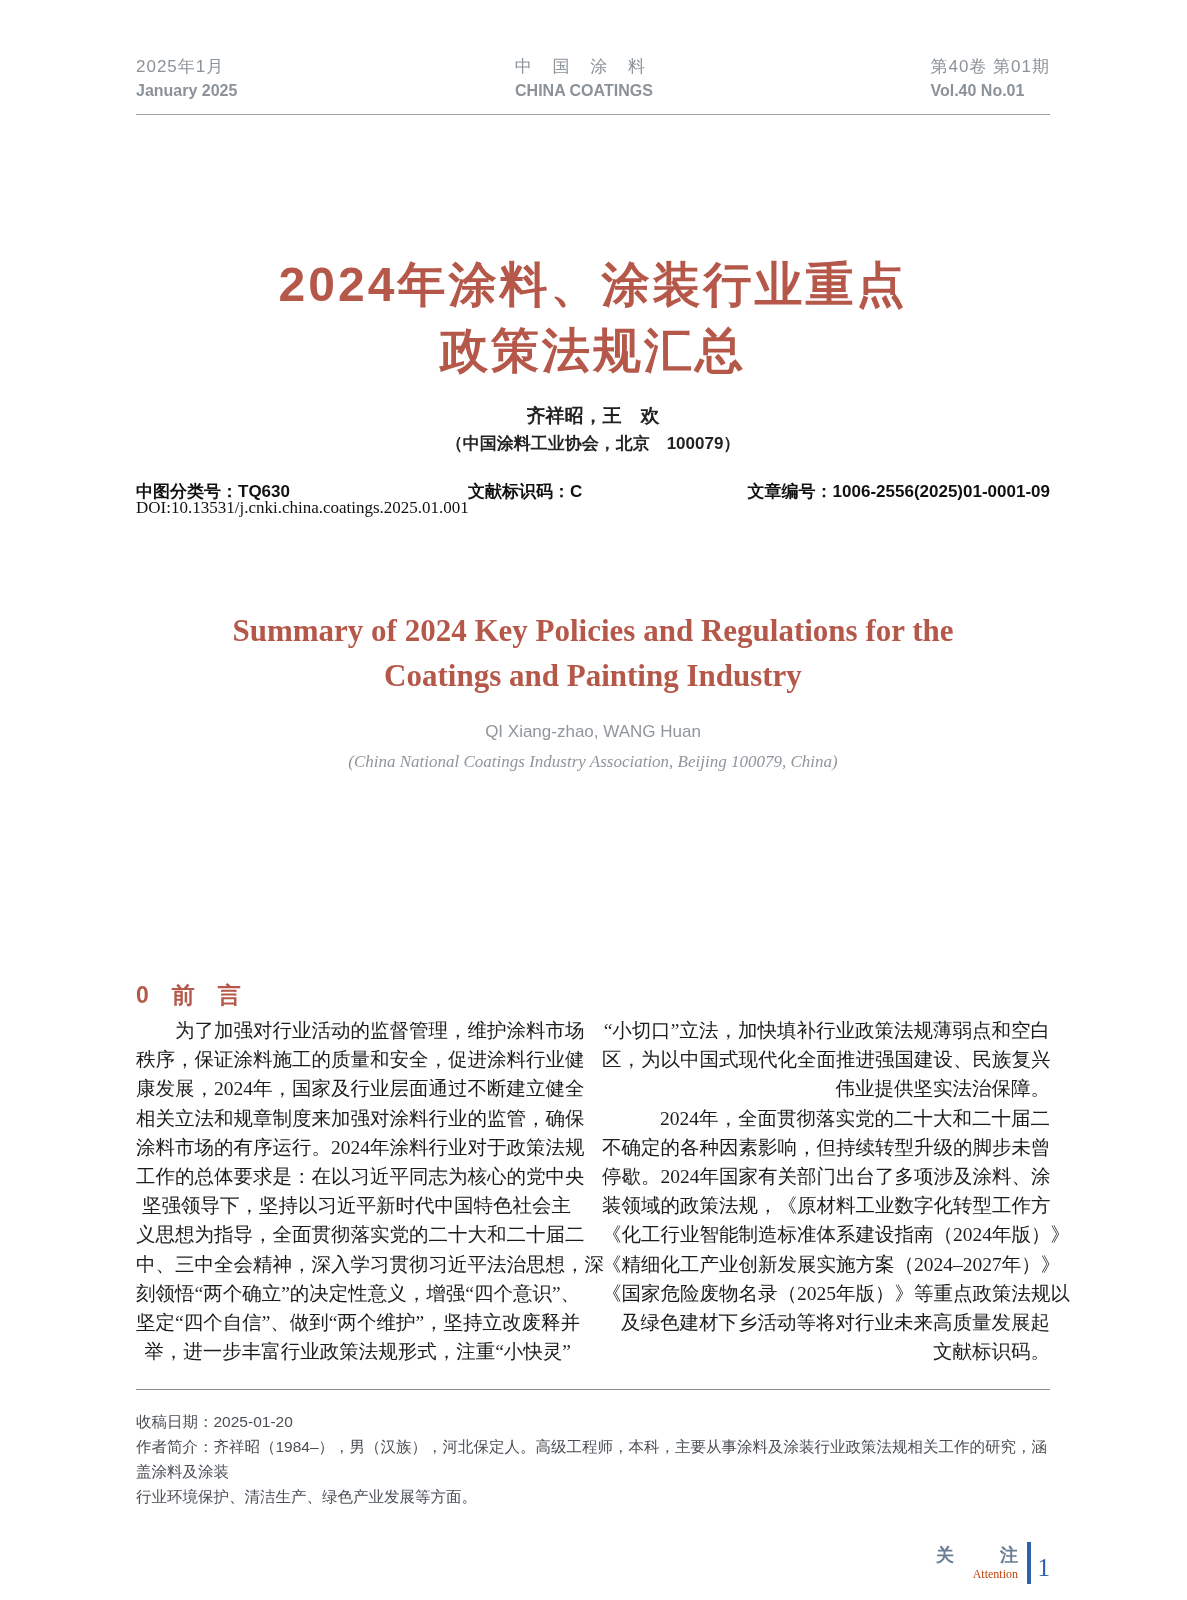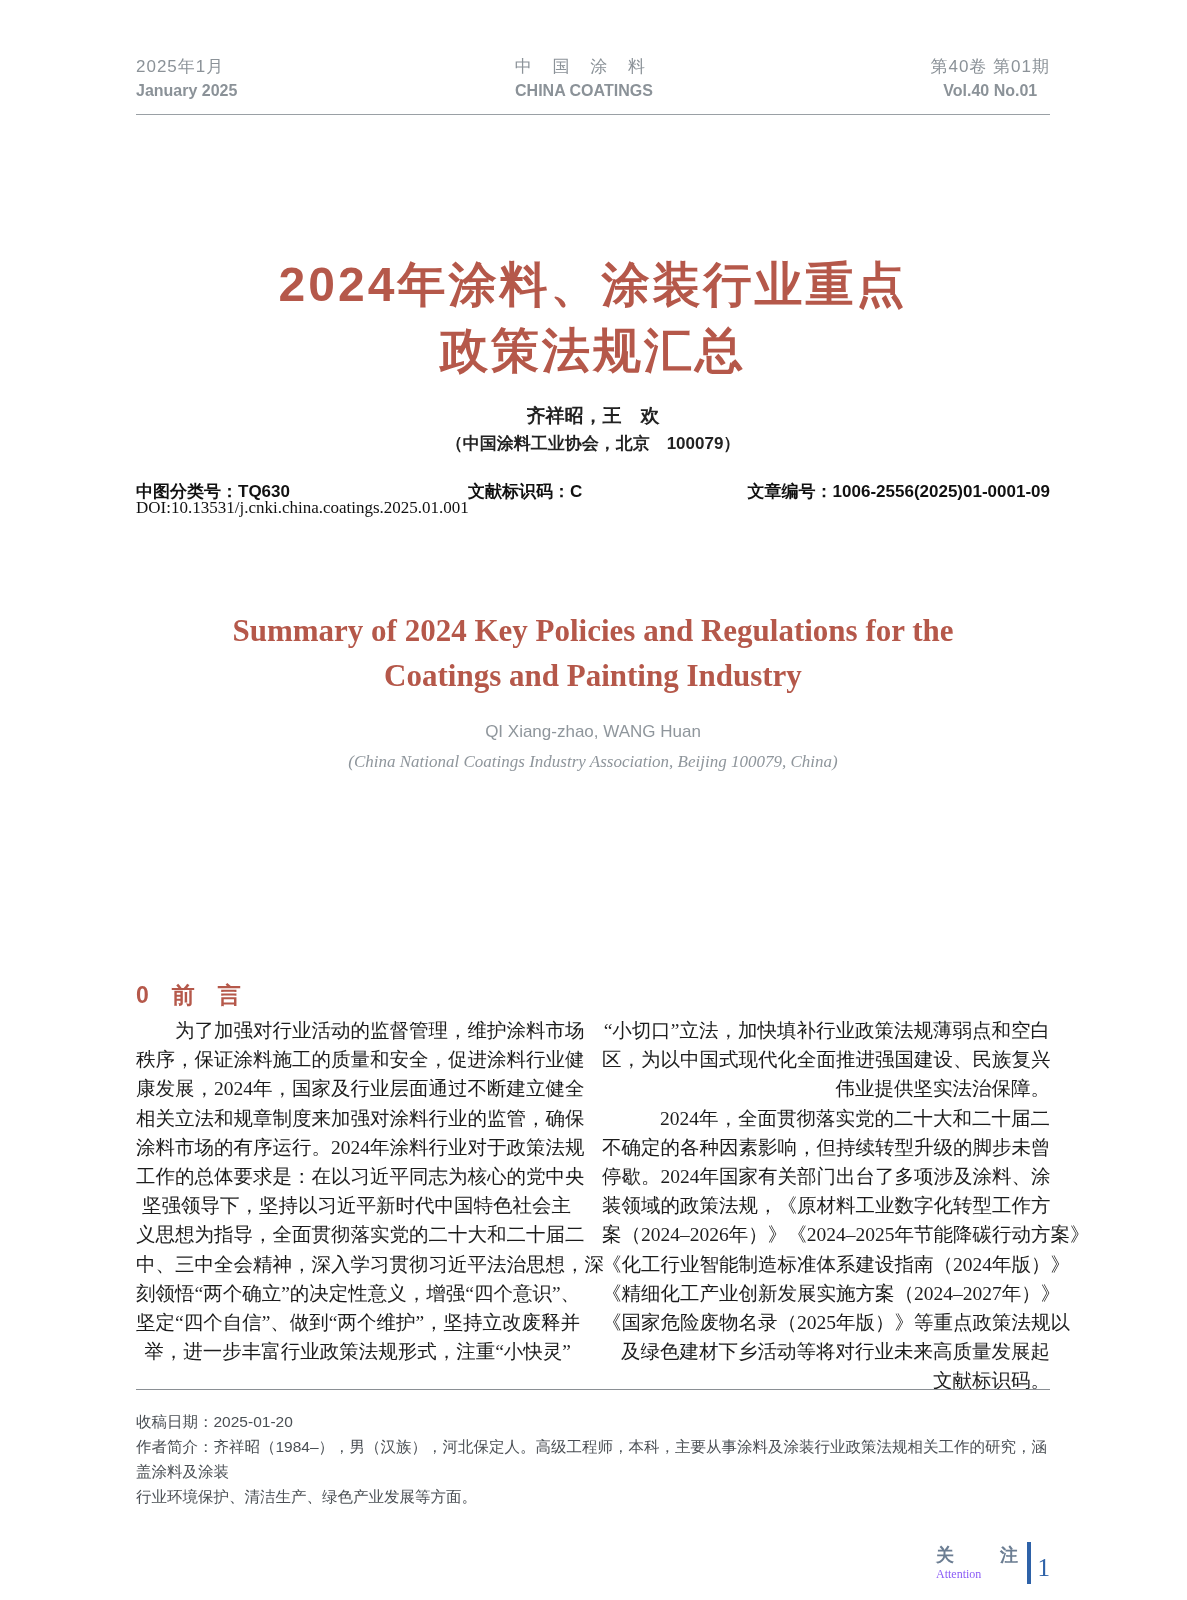--- a/index.html
+++ b/index.html
@@ -24,7 +24,7 @@
   .jh-en { font-size: 16px; font-weight: bold; }
   .jh-center { text-align: center; }
   .jh-center .jh-cn { letter-spacing: 8px; }
-  .jh-right { text-align: center; }
+  .jh-right { text-align: left; }
   .header-rule {
     position: absolute; left: 136px; width: 914px; top: 114px;
     border-top: 1.5px solid #9aa0a5; height: 0;

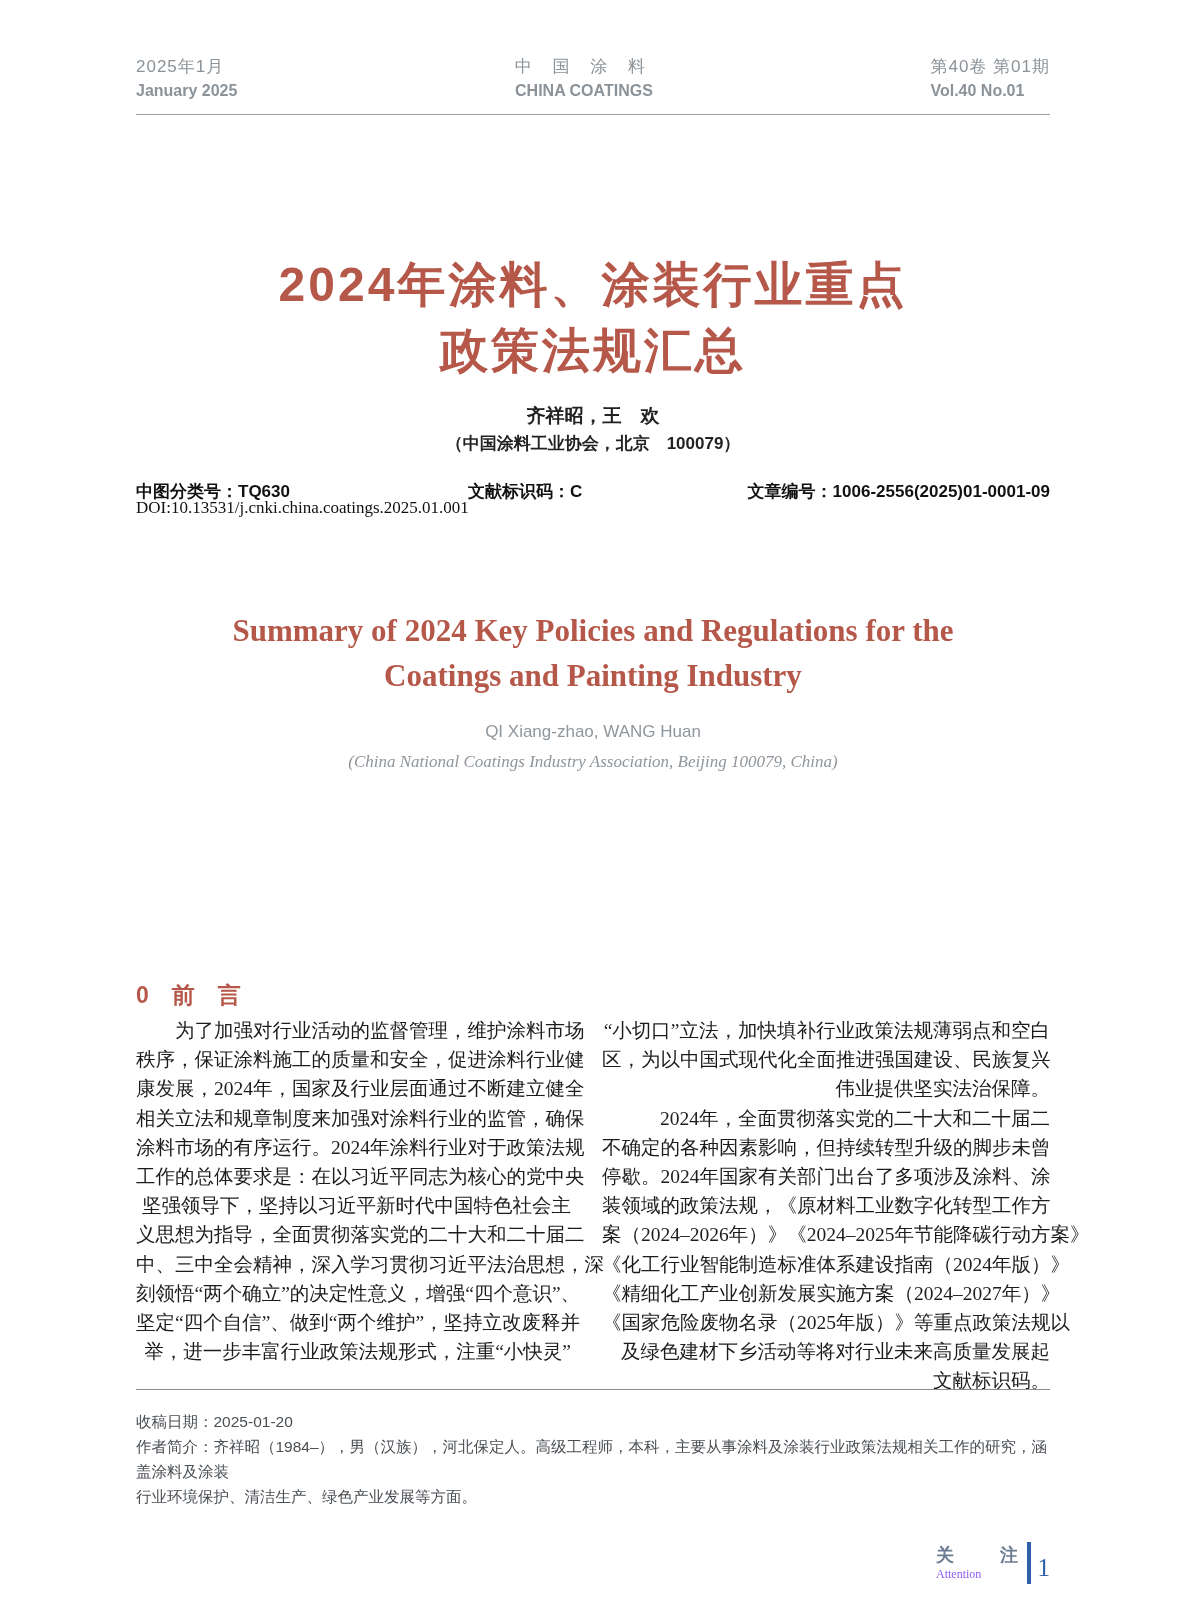--- a/index.html
+++ b/index.html
@@ -160,7 +160,6 @@
       <div class="body-line">不确定的各种因素影响，但持续转型升级的脚步未曾</div>
       <div class="body-line">停歇。2024年国家有关部门出台了多项涉及涂料、涂</div>
       <div class="body-line">装领域的政策法规，《原材料工业数字化转型工作方</div>
-      <div class="body-line">案（2024–2026年）》《2024–2025年节能降碳行动方案》</div>
       <div class="body-line">《化工行业智能制造标准体系建设指南（2024年版）》</div>
       <div class="body-line">《精细化工产业创新发展实施方案（2024–2027年）》</div>
       <div class="body-line">《国家危险废物名录（2025年版）》等重点政策法规以</div>

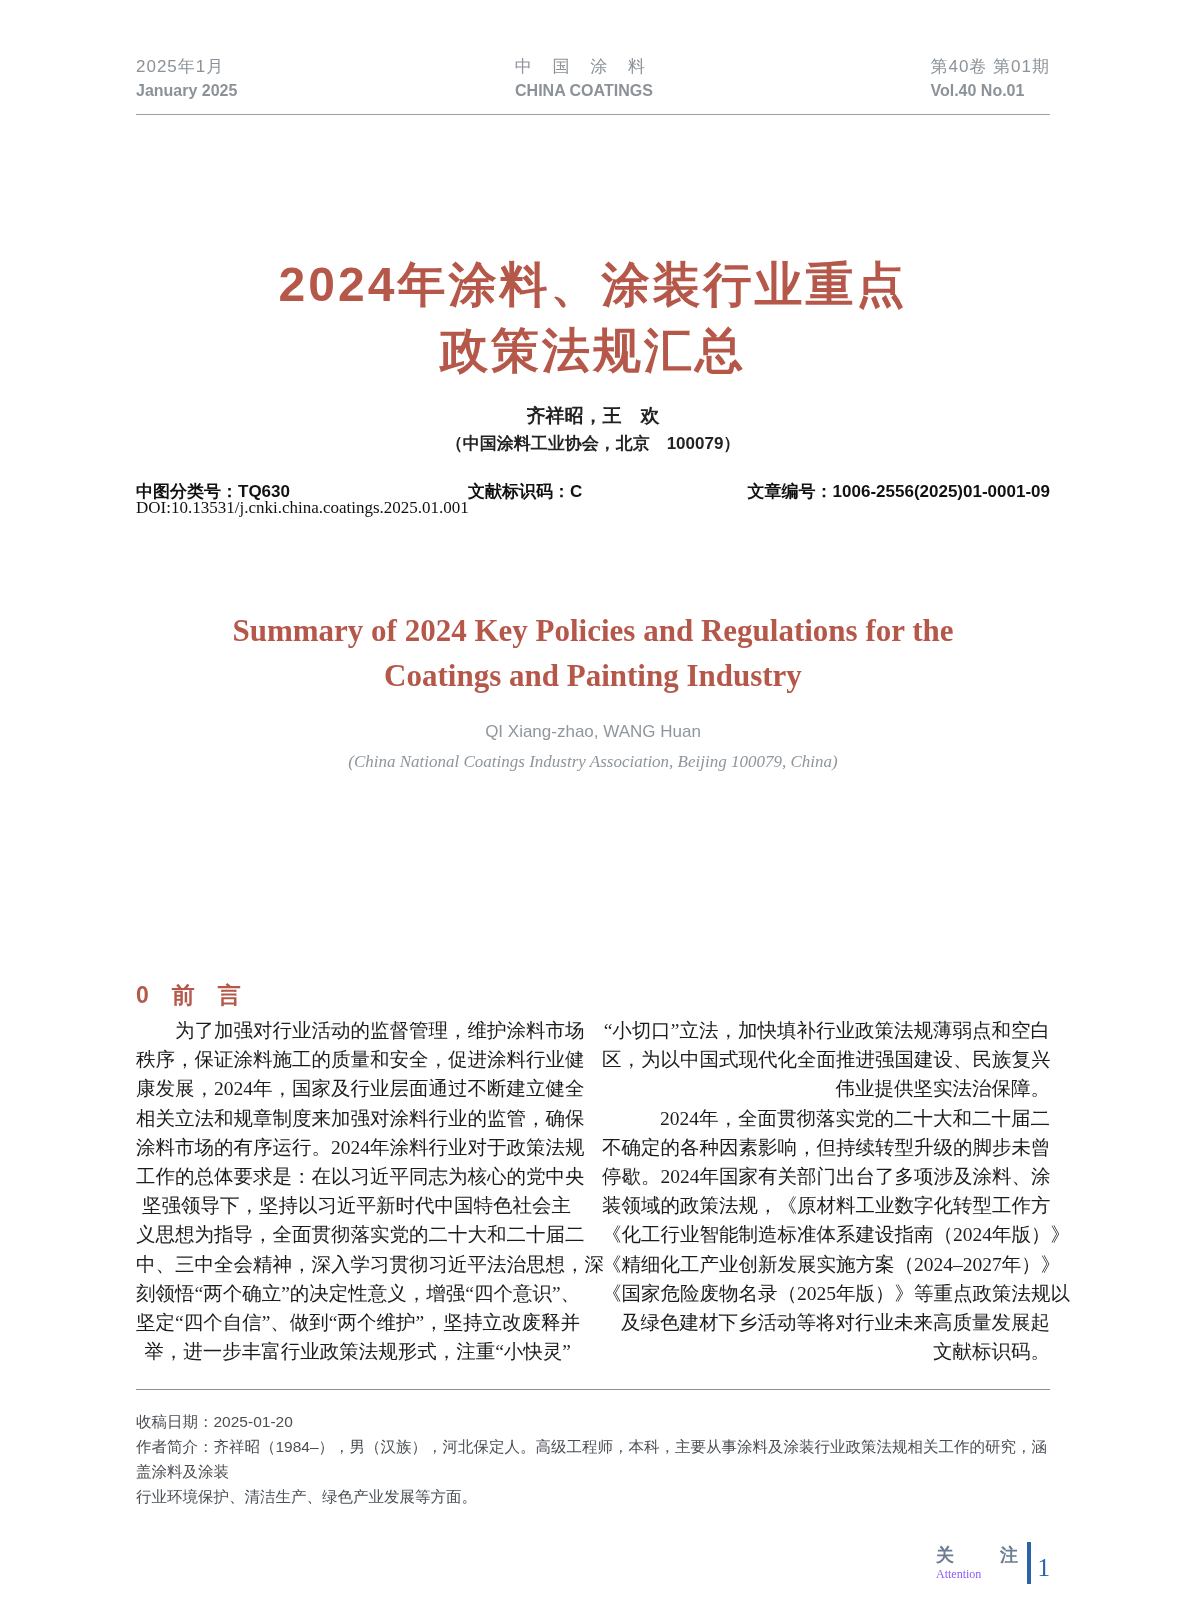--- a/index.html
+++ b/index.html
@@ -85,7 +85,7 @@
     position: absolute; right: 137px; top: 1498px;
     display: flex; align-items: flex-end;
   }
-  .att-block { padding-bottom: 2px; margin-top: 45px; }
+  .att-block { text-align: right; padding-bottom: 2px; margin-top: 45px; }
   .att-cn { font-size: 18px; font-weight: bold; letter-spacing: 14px; color: #6b7d92;
             margin-right: -14px; }
   .att-en { font-size: 12px; color: #8b5cf6; font-family: "Liberation Serif", serif; }

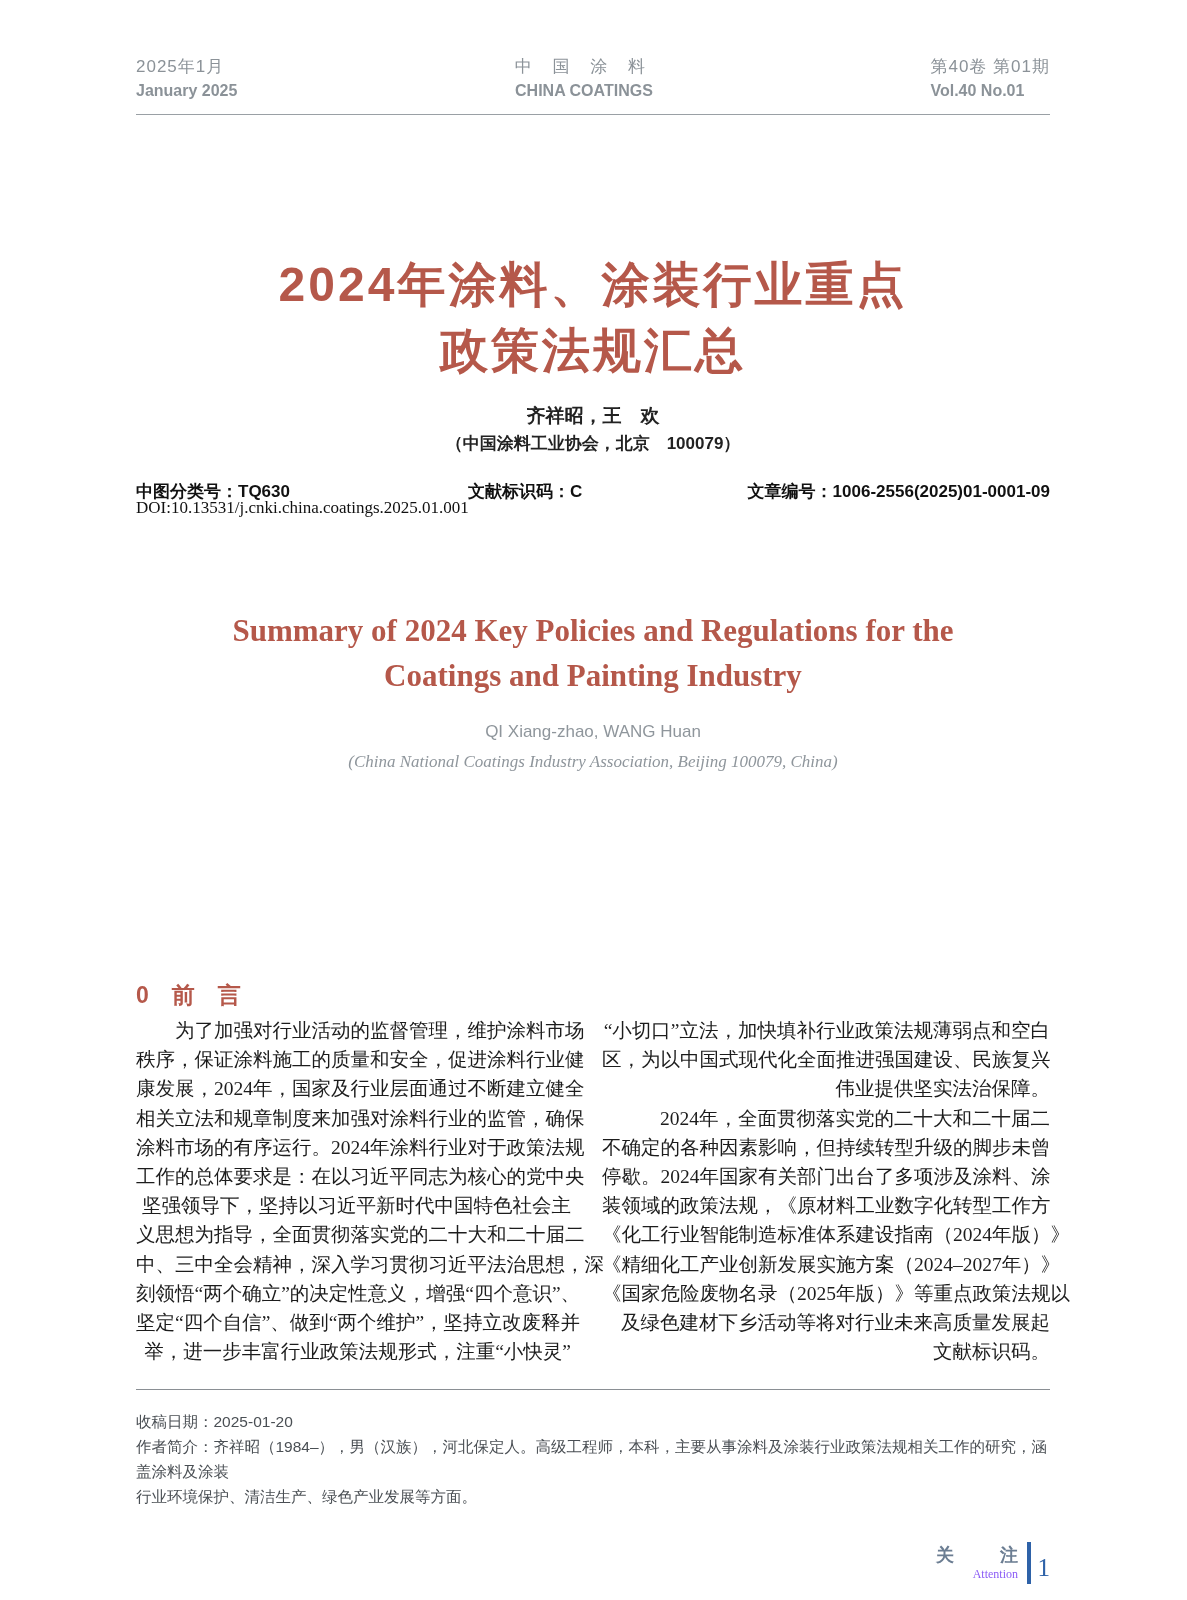--- a/index.html
+++ b/index.html
@@ -88,7 +88,7 @@
   .att-block { text-align: right; padding-bottom: 2px; margin-top: 45px; }
   .att-cn { font-size: 18px; font-weight: bold; letter-spacing: 14px; color: #6b7d92;
             margin-right: -14px; }
-  .att-en { font-size: 12px; color: #8b5cf6; font-family: "Liberation Serif", serif; }
+  .att-en { font-size: 12px; color: #c2410c; font-family: "Liberation Serif", serif; }
   .footer-bar { width: 3.5px; height: 42px; background: #2e62a8; margin: 0 7px 0 9px; }
   .page-num { font-size: 25px; color: #2e62a8; font-family: "Liberation Serif", serif;
               line-height: 1; padding-bottom: 4px; }

